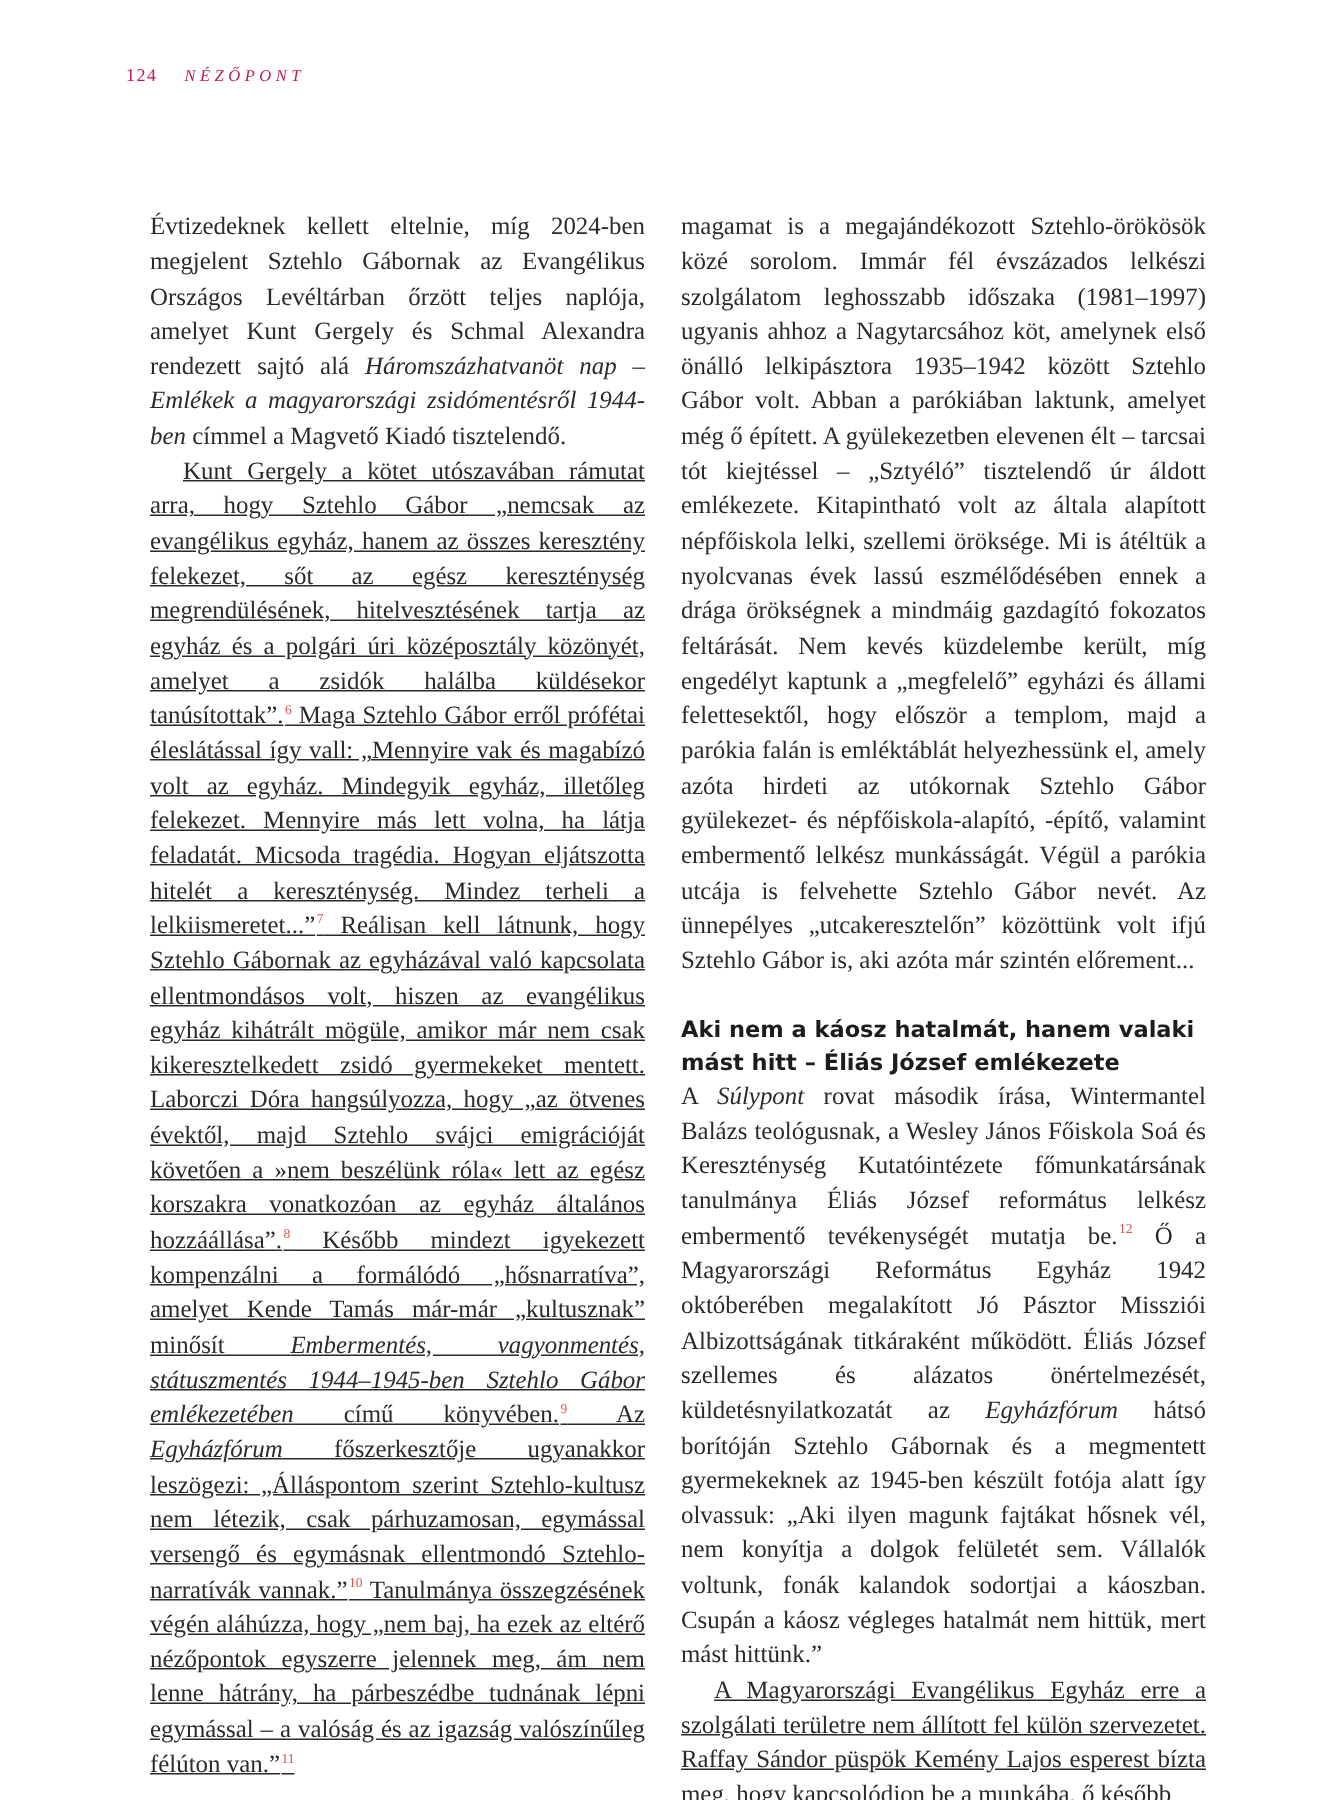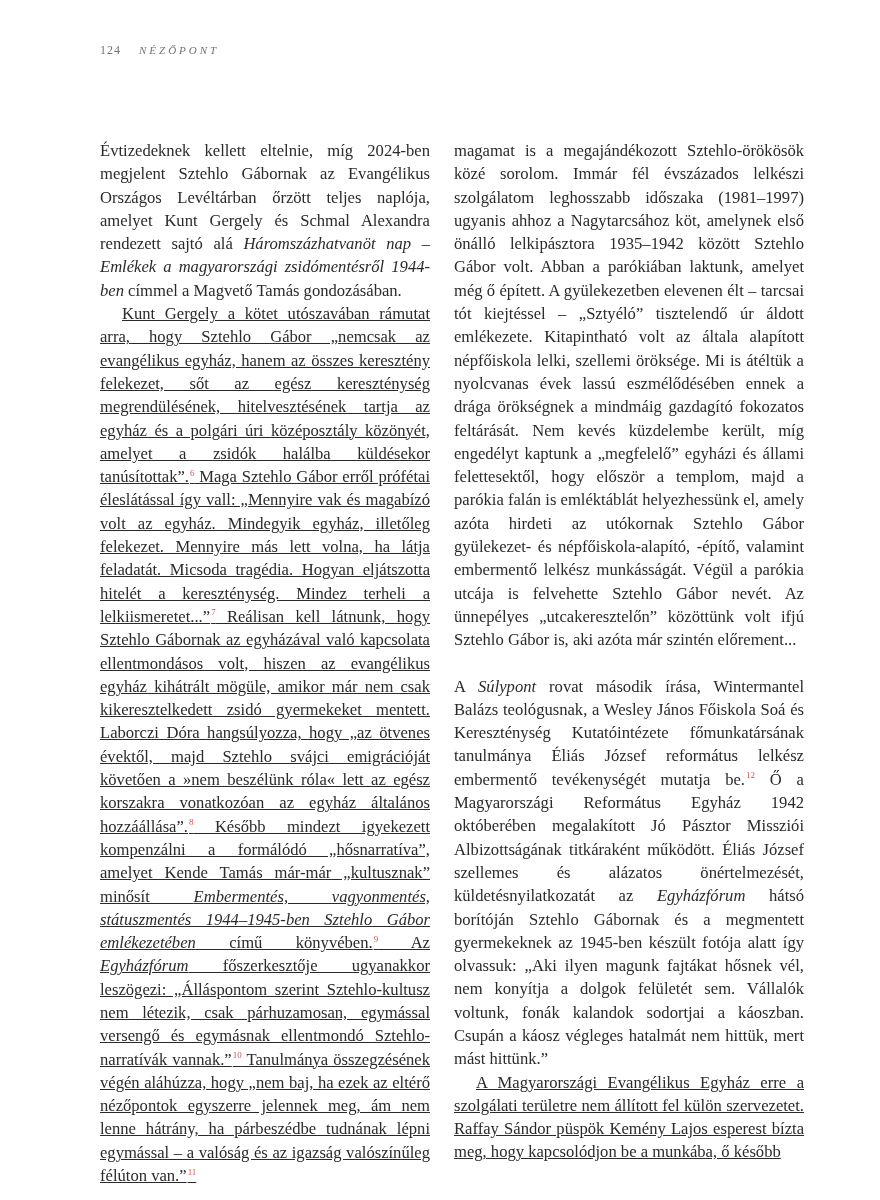--- a/index.html
+++ b/index.html
@@ -5,7 +5,7 @@
     html, body { margin: 0; padding: 0; background: #ffffff; }
     body { width: 880px; height: 1200px; position: relative; overflow: hidden;
            font-family: "DejaVu Serif", "Liberation Serif", serif; color: #2a2a2a; }
-    .running-head { position: absolute; left: 100px; top: 43px; font-size: 12px; color: #737373;
+    .running-head { position: absolute; left: 84px; top: 43px; font-size: 12px; color: #be185d;
                     font-family: "Liberation Serif", serif; letter-spacing: 1px; }
     .running-head .pnum { margin-right: 14px; }
     .running-head .section { font-style: italic; letter-spacing: 3px; font-size: 11px; }

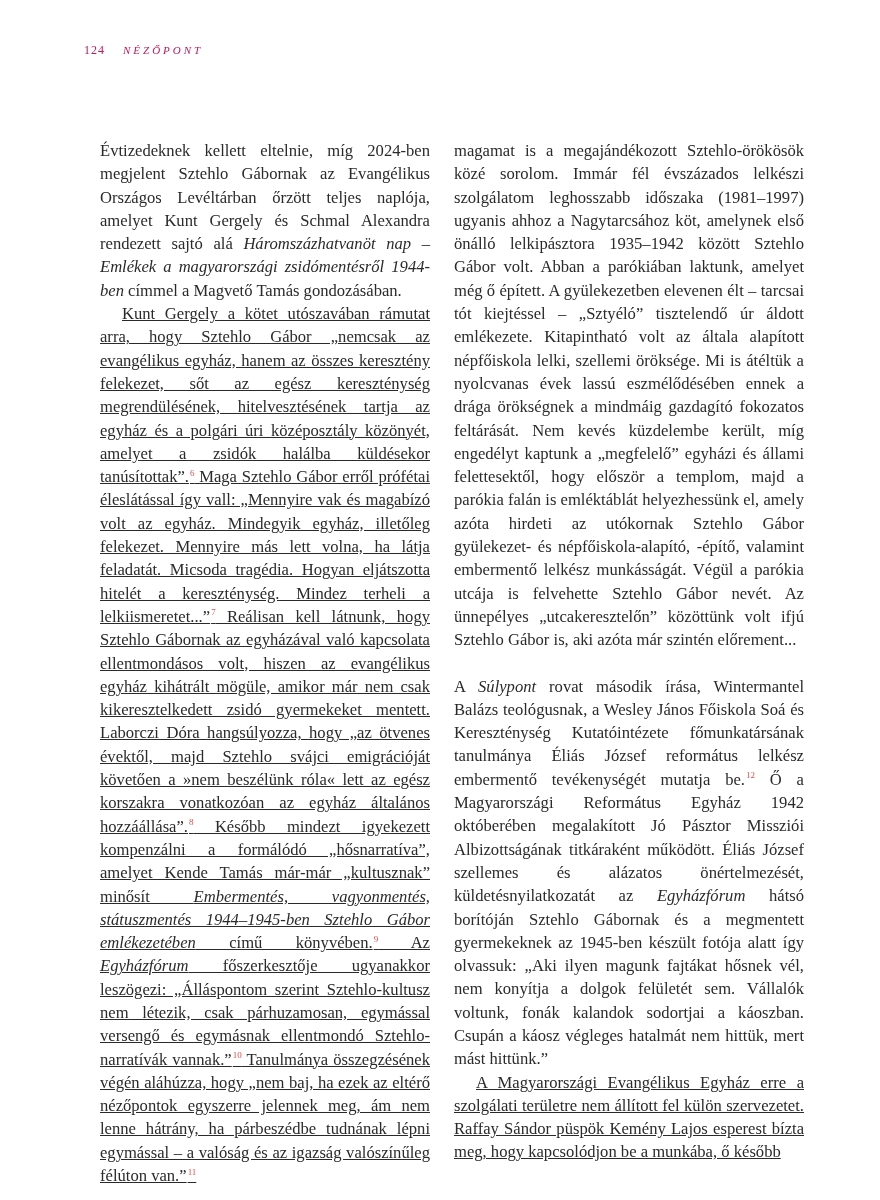--- a/index.html
+++ b/index.html
@@ -31,7 +31,7 @@
 </div>
 
 <div class="col col-left">
-  <p><span>Évtizedeknek kellett eltelnie, míg 2024-ben megjelent Sztehlo Gábornak az Evangélikus Országos Levéltárban őrzött teljes naplója, amelyet Kunt Gergely és Schmal Alexandra rendezett sajtó alá </span><em>Háromszázhatvanöt nap – Emlékek a magyarországi zsidómentésről 1944-ben</em><span> címmel a Magvető Tamás gondozásában.</span></p>
+  <p><span>Évtizedeknek kellett eltelnie, míg 2024-ben megjelent Sztehlo Gábornak az Evangélikus Országos Levéltárban őrzött teljes naplója, amelyet Kunt Gergely és Schmal Alexandra rendezett sajtó alá </span><em>Háromszázhatvanöt nap – Emlékek a magyarországi zsidómentésről 1944-ben</em><span> címmel a Magvető Kiadó tisztelendő.</span></p>
   <p class="indent"><span>Kunt Gergely a kötet utószavában rámutat arra, hogy Sztehlo Gábor „nemcsak az evangélikus egyház, hanem az összes keresztény felekezet, sőt az egész kereszténység megrendülésének, hitelvesztésének tartja az egyház és a polgári úri középosztály közönyét, amelyet a zsidók halálba küldésekor tanúsítottak”.</span><span class="fn">6</span><span> Maga Sztehlo Gábor erről prófétai éleslátással így vall: „Mennyire vak és magabízó volt az egyház. Mindegyik egyház, illetőleg felekezet. Mennyire más lett volna, ha látja feladatát. Micsoda tragédia. Hogyan eljátszotta hitelét a kereszténység. Mindez terheli a lelkiismeretet...”</span><span class="fn">7</span><span> Reálisan kell látnunk, hogy Sztehlo Gábornak az egyházával való kapcsolata ellentmondásos volt, hiszen az evangélikus egyház kihátrált mögüle, amikor már nem csak kikeresztelkedett zsidó gyermekeket mentett. Laborczi Dóra hangsúlyozza, hogy „az ötvenes évektől, majd Sztehlo svájci emigrációját követően a »nem beszélünk róla« lett az egész korszakra vonatkozóan az egyház általános hozzáállása”.</span><span class="fn">8</span><span> Később mindezt igyekezett kompenzálni a formálódó „hősnarratíva”, amelyet Kende Tamás már-már „kultusznak” minősít </span><em>Embermentés, vagyonmentés, státuszmentés 1944–1945-ben Sztehlo Gábor emlékezetében</em><span> című könyvében.</span><span class="fn">9</span><span> Az </span><em>Egyházfórum</em><span> főszerkesztője ugyanakkor leszögezi: „Álláspontom szerint Sztehlo-kultusz nem létezik, csak párhuzamosan, egymással versengő és egymásnak ellentmondó Sztehlo-narratívák vannak.”</span><span class="fn">10</span><span> Tanulmánya összegzésének végén aláhúzza, hogy „nem baj, ha ezek az eltérő nézőpontok egyszerre jelennek meg, ám nem lenne hátrány, ha párbeszédbe tudnának lépni egymással – a valóság és az igazság valószínűleg félúton van.”</span><span class="fn">11</span></p>
   <div class="gap"></div>
 

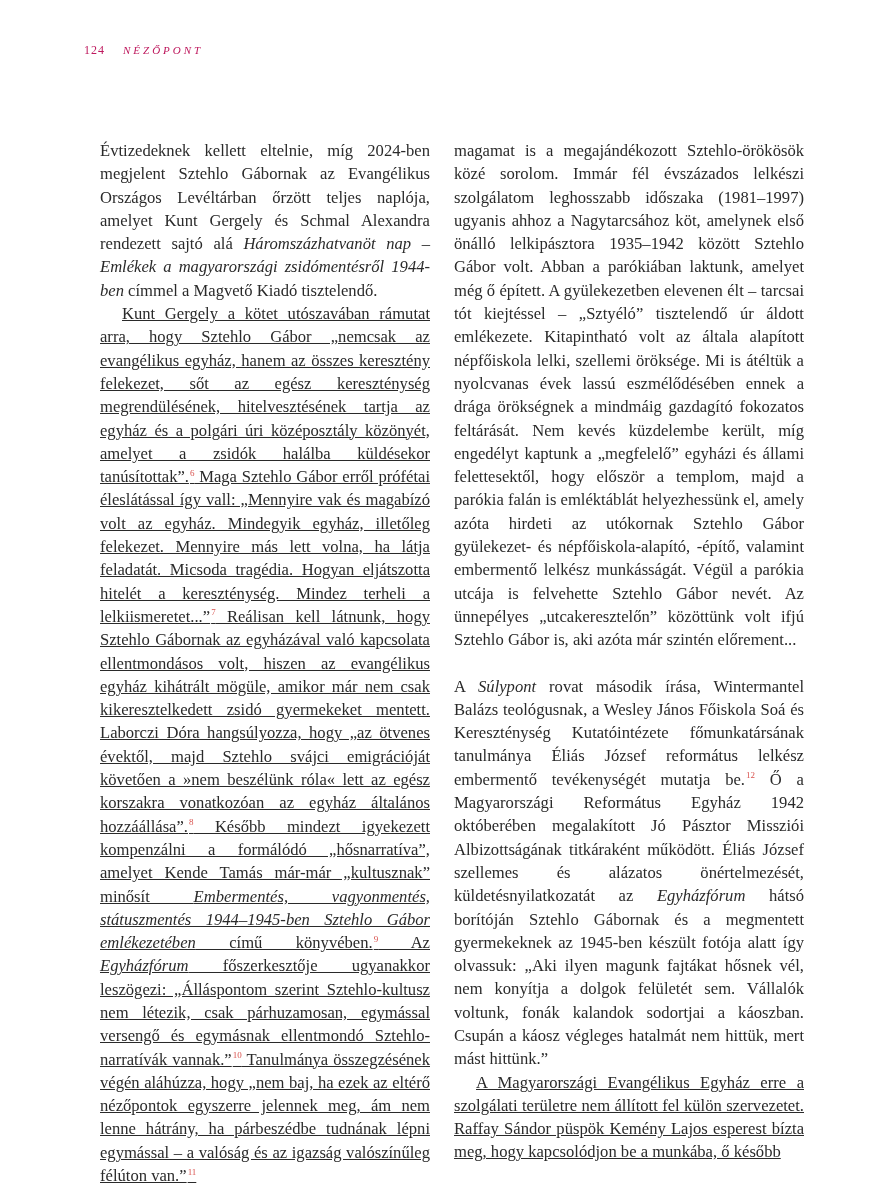--- a/index.html
+++ b/index.html
@@ -40,6 +40,7 @@
 <div class="col col-right">
   <p>magamat is a megajándékozott Sztehlo-örökösök közé sorolom. Immár fél évszázados lelkészi szolgálatom leghosszabb időszaka (1981–1997) ugyanis ahhoz a Nagytarcsához köt, amelynek első önálló lelkipásztora 1935–1942 között Sztehlo Gábor volt. Abban a parókiában laktunk, amelyet még ő épített. A gyülekezetben elevenen élt – tarcsai tót kiejtéssel – „Sztyéló” tisztelendő úr áldott emlékezete. Kitapintható volt az általa alapított népfőiskola lelki, szellemi öröksége. Mi is átéltük a nyolcvanas évek lassú eszmélődésében ennek a drága örökségnek a mindmáig gazdagító fokozatos feltárását. Nem kevés küzdelembe került, míg engedélyt kaptunk a „megfelelő” egyházi és állami felettesektől, hogy először a templom, majd a parókia falán is emléktáblát helyezhessünk el, amely azóta hirdeti az utókornak Sztehlo Gábor gyülekezet- és népfőiskola-alapító, -építő, valamint embermentő lelkész munkásságát. Végül a parókia utcája is felvehette Sztehlo Gábor nevét. Az ünnepélyes „utcakeresztelőn” közöttünk volt ifjú Sztehlo Gábor is, aki azóta már szintén előrement...</p>
   <div class="gap"></div>
+  <h3>Aki nem a káosz hatalmát, hanem valaki mást hitt – Éliás József emlékezete</h3>
   <p><span>A </span><em>Súlypont</em><span> rovat második írása, Wintermantel Balázs teológusnak, a Wesley János Főiskola Soá és Kereszténység Kutatóintézete főmunkatársának tanulmánya Éliás József református lelkész embermentő tevékenységét mutatja be.</span><span class="fn">12</span><span> Ő a Magyarországi Református Egyház 1942 októberében megalakított Jó Pásztor Missziói Albizottságának titkáraként működött. Éliás József szellemes és alázatos önértelmezését, küldetésnyilatkozatát az </span><em>Egyházfórum</em><span> hátsó borítóján Sztehlo Gábornak és a megmentett gyermekeknek az 1945-ben készült fotója alatt így olvassuk: „Aki ilyen magunk fajtákat hősnek vél, nem konyítja a dolgok felületét sem. Vállalók voltunk, fonák kalandok sodortjai a káoszban. Csupán a káosz végleges hatalmát nem hittük, mert mást hittünk.”</span></p>
   <p class="indent">A Magyarországi Evangélikus Egyház erre a szolgálati területre nem állított fel külön szervezetet. Raffay Sándor püspök Kemény Lajos esperest bízta meg, hogy kapcsolódjon be a munkába, ő később</p>
 </div>

